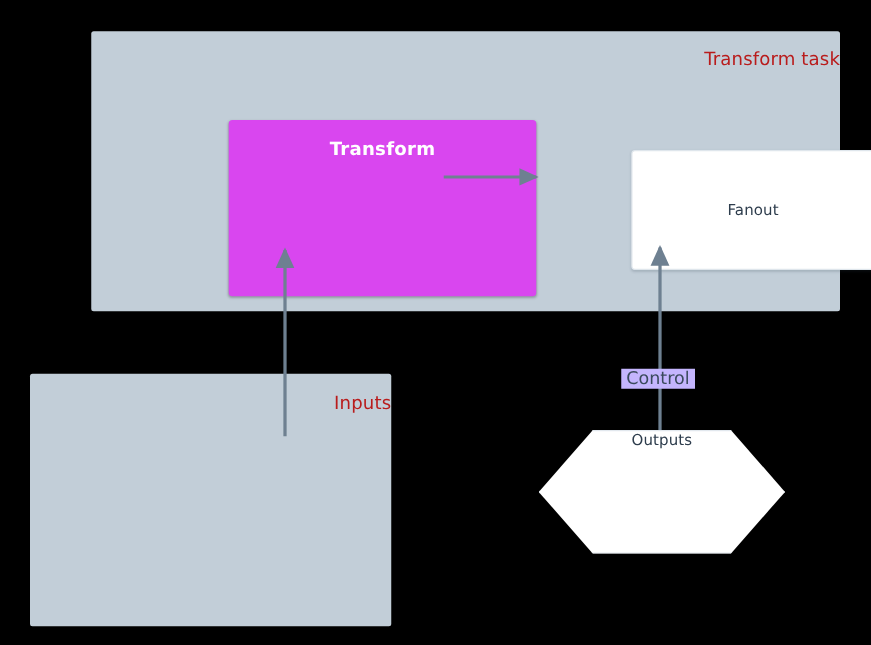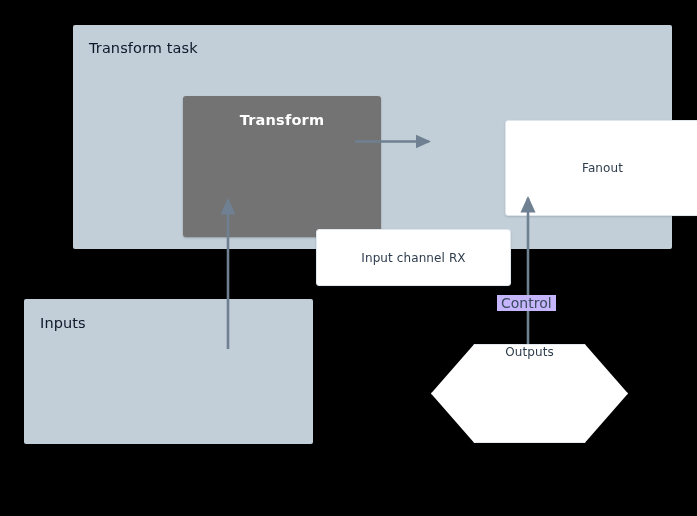--- a/index.html
+++ b/index.html
@@ -33,10 +33,10 @@
 
   .group-title {
     position: absolute;
-    left: 16px; right: 0;
-    text-align: left;
+    left: 0; right: 0;
+    text-align: right;
     font-size: 14.5px;
-    color: #0f172a;
+    color: #b91c1c;
     letter-spacing: 0.1px;
   }
   #transform-task-title { top: 15px; }

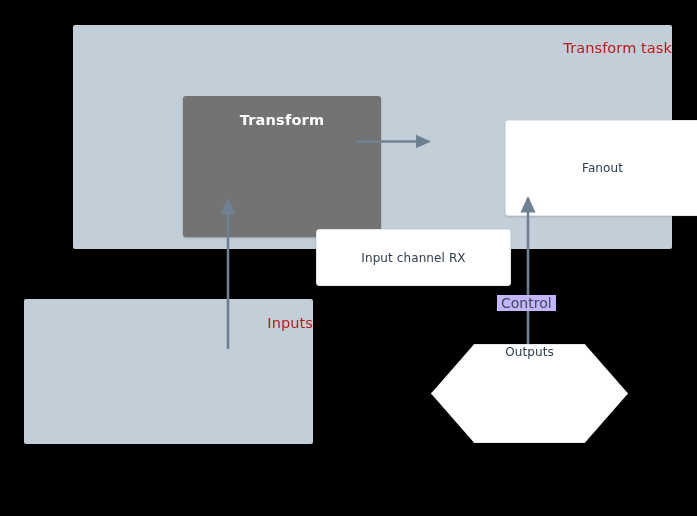--- a/index.html
+++ b/index.html
@@ -46,8 +46,8 @@
   #transform-box {
     position: absolute;
     left: 110px; top: 71px;
-    width: 198px; height: 141px;
-    background: #737373;
+    width: 246px; height: 141px;
+    background: #d946ef;
     border-radius: 3px;
     box-shadow: 0 1px 2px rgba(0,0,0,0.25);
   }

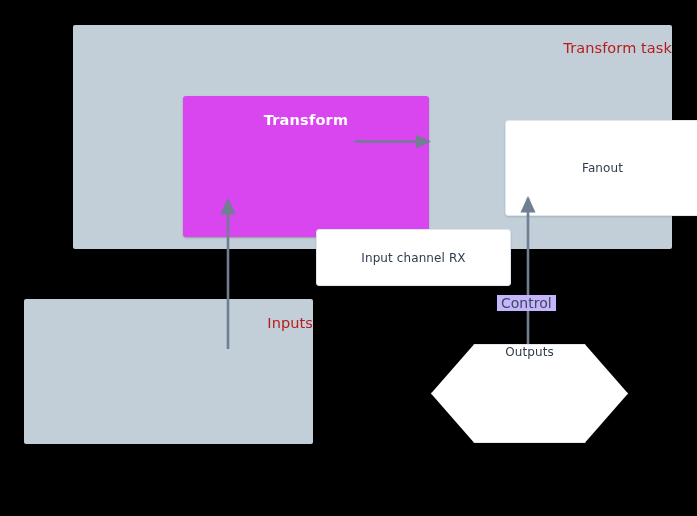--- a/index.html
+++ b/index.html
@@ -133,9 +133,6 @@
     <div id="transform-box">
       <div id="transform-box-title">Transform</div>
 
-      <div class="node-box" id="input-channel-rx-box">
-        <span class="node-label">Input channel RX</span>
-      </div>
     </div>
 
     <div class="node-box" id="fanout-box">

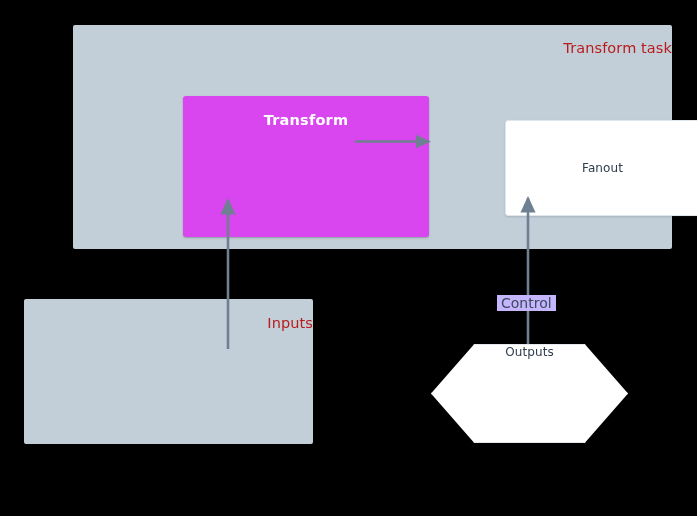--- a/index.html
+++ b/index.html
@@ -28,7 +28,7 @@
   }
   #inputs-group {
     left: 24px; top: 299px;
-    width: 289px; height: 145px;
+    width: 289px; height: 202px;
   }
 
   .group-title {

